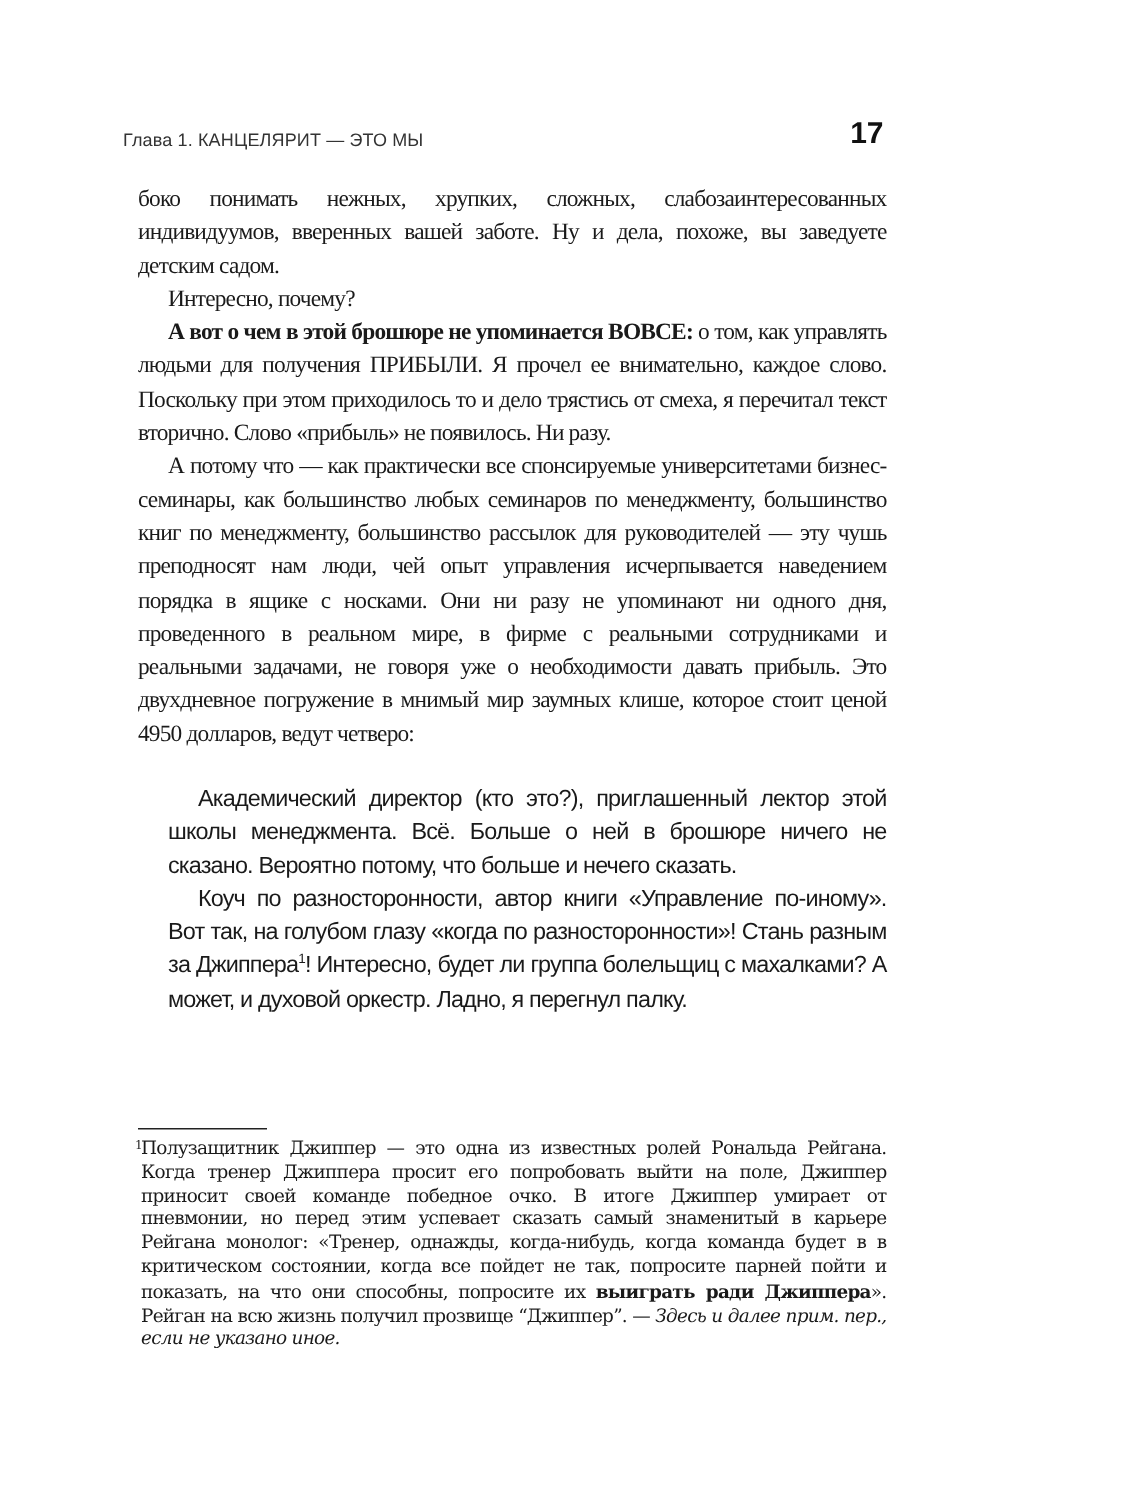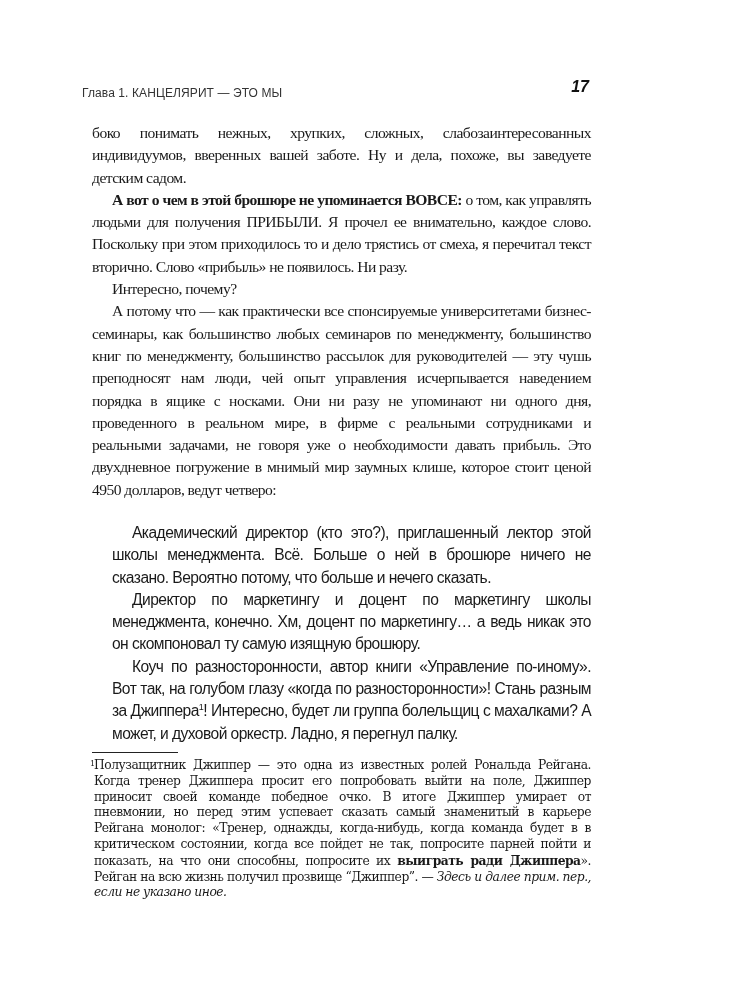--- a/index.html
+++ b/index.html
@@ -12,7 +12,7 @@
   }
   .page-number {
     position: absolute; right: 166px; top: 78px;
-    font-family: "Liberation Sans", sans-serif; font-weight: bold; font-size: 16px; color: #111; font-style: italic;
+    font-family: "Liberation Sans", sans-serif; font-weight: bold; font-size: 20px; color: #111;
   }
   .body-text {
     position: absolute; left: 92px; top: 122px; width: 499px;

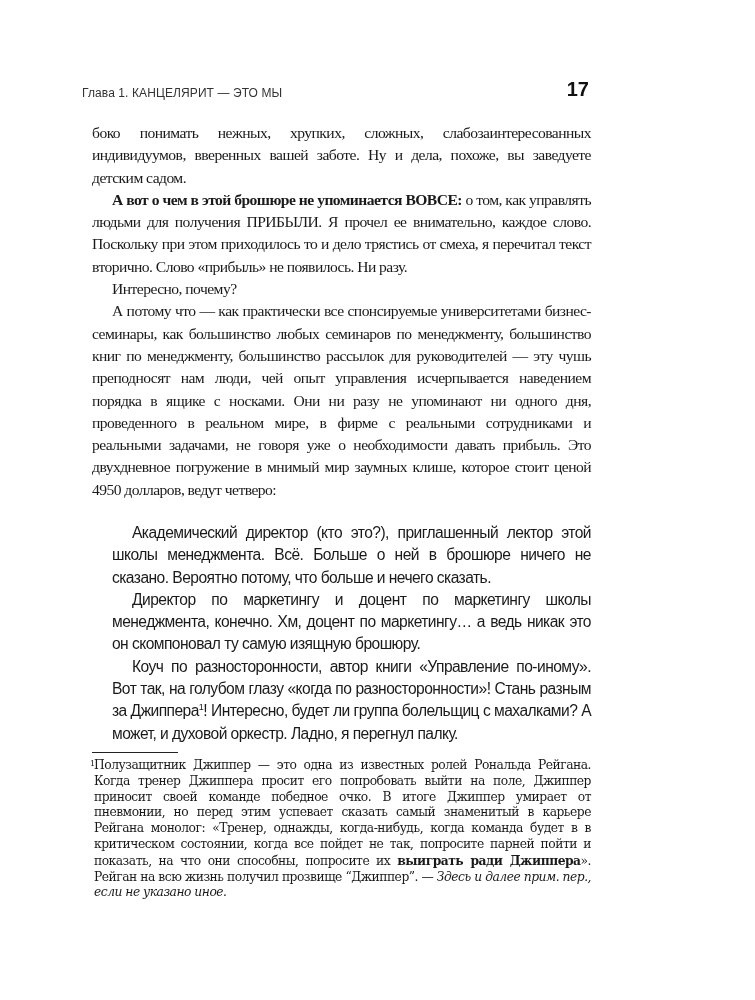--- a/index.html
+++ b/index.html
@@ -48,8 +48,8 @@
 
   <div class="body-text">
     <p class="noindent">боко понимать нежных, хрупких, сложных, слабозаинтересованных индивидуумов, вверенных вашей заботе. Ну и дела, похоже, вы заведуете детским садом.</p>
+    <p>Интересно, почему?</p>
     <p><b>А вот о чем в этой брошюре не упоминается ВОВСЕ:</b><span> о том, как управлять людьми для получения ПРИБЫЛИ. Я прочел ее внимательно, каждое слово. Поскольку при этом приходилось то и дело трястись от смеха, я перечитал текст вторично. Слово «прибыль» не появилось. Ни разу.</span></p>
-    <p>Интересно, почему?</p>
     <p>А потому что — как практически все спонсируемые университетами бизнес-семинары, как большинство любых семинаров по менеджменту, большинство книг по менеджменту, большинство рассылок для руководителей — эту чушь преподносят нам люди, чей опыт управления исчерпывается наведением порядка в ящике с носками. Они ни разу не упоминают ни одного дня, проведенного в реальном мире, в фирме с реальными сотрудниками и реальными задачами, не говоря уже о необходимости давать прибыль. Это двухдневное погружение в мнимый мир заумных клише, которое стоит ценой 4950 долларов, ведут четверо:</p>
   </div>
 

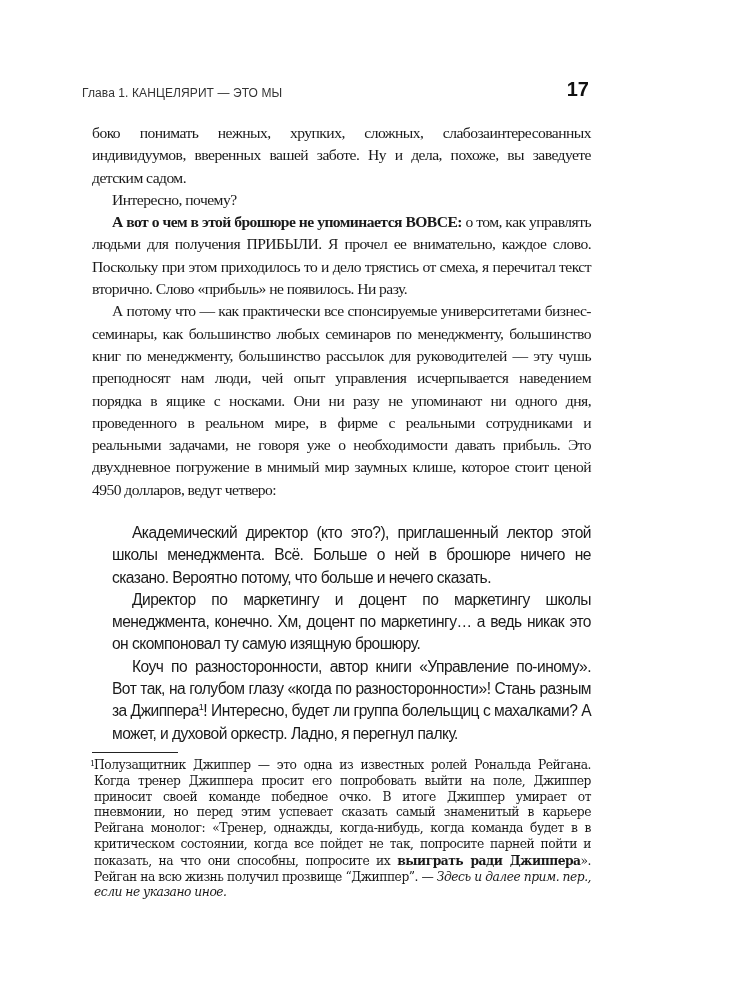--- a/index.html
+++ b/index.html
@@ -55,7 +55,6 @@
 
   <div class="quote">
     <p>Академический директор (кто это?), приглашенный лектор этой школы менеджмента. Всё. Больше о ней в брошюре ничего не сказано. Вероятно потому, что больше и нечего сказать.</p>
-    <p>Директор по маркетингу и доцент по маркетингу школы менеджмента, конечно. Хм, доцент по маркетингу… а ведь никак это он скомпоновал ту самую изящную брошюру.</p>
     <p><span>Коуч по разносторонности, автор книги «Управление по-иному». Вот так, на голубом глазу «когда по разносторонности»! Стань разным за Джиппера</span><sup>1</sup><span>! Интересно, будет ли группа болельщиц с махалками? А может, и духовой оркестр. Ладно, я перегнул палку.</span></p>
   </div>
 

